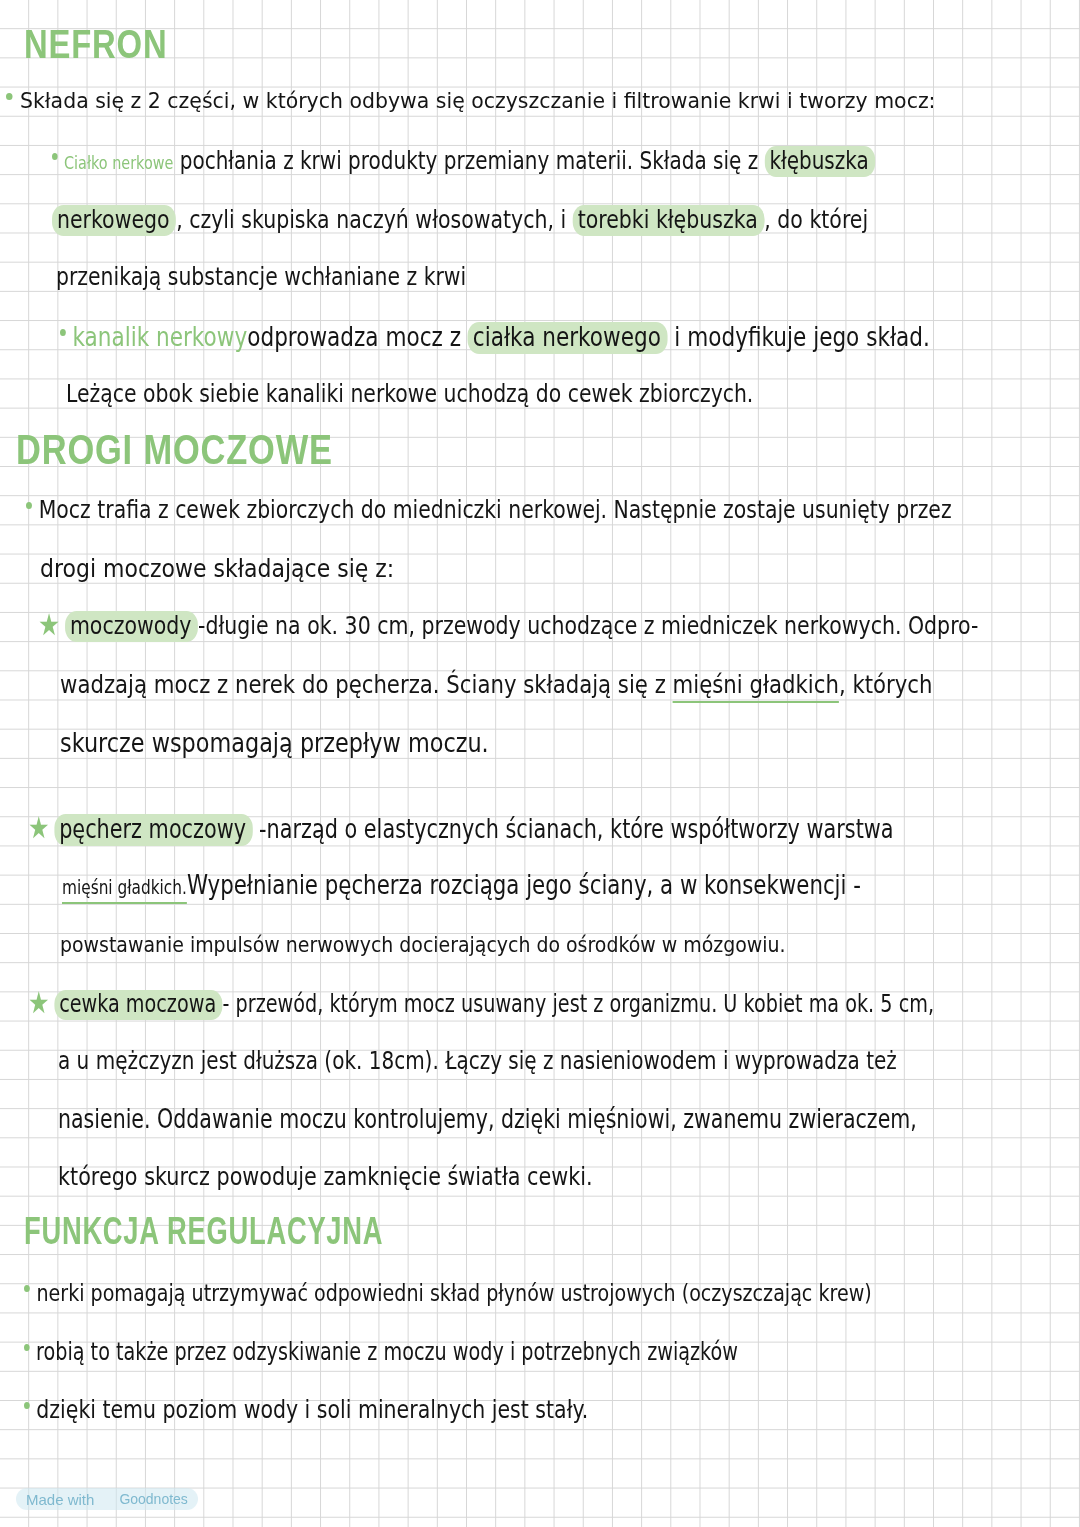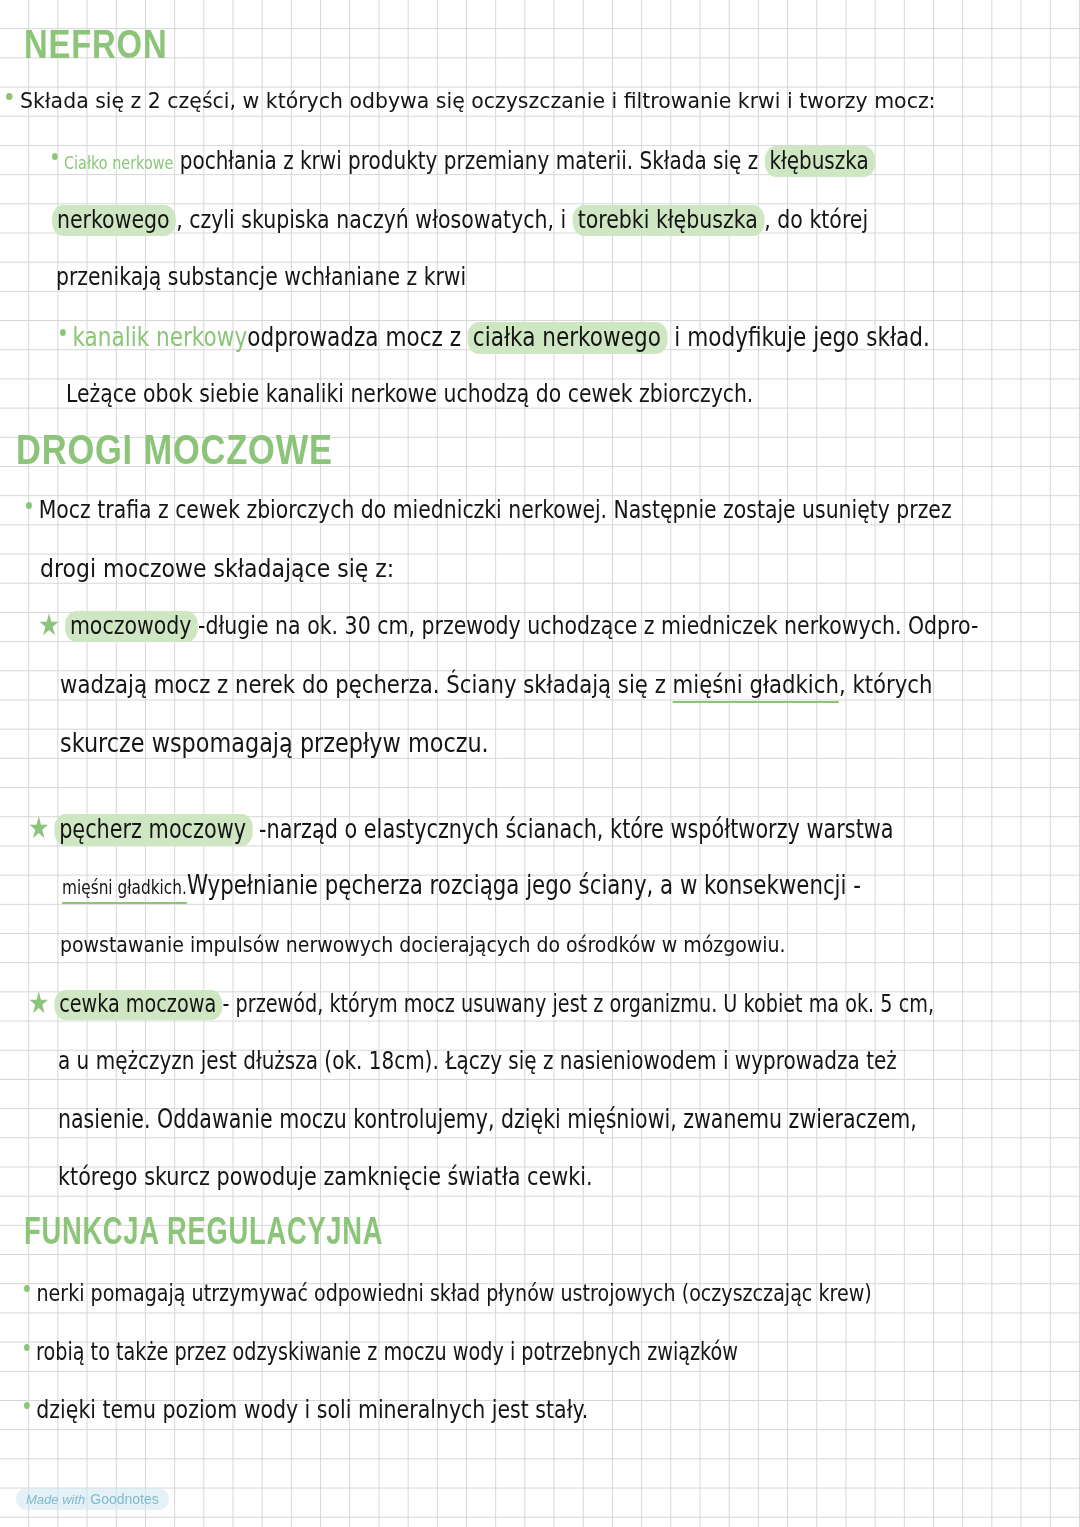--- a/index.html
+++ b/index.html
@@ -92,7 +92,7 @@
       color: #7fb9cf;
       font-family: "Liberation Sans", sans-serif;
     }
-    .watermark .wm-small { font-size: 13px; font-style: italic; }
+    .watermark .wm-small { font-size: 15px; }
     .watermark .wm-brand { font-size: 14px; }
   </style>
 </head>

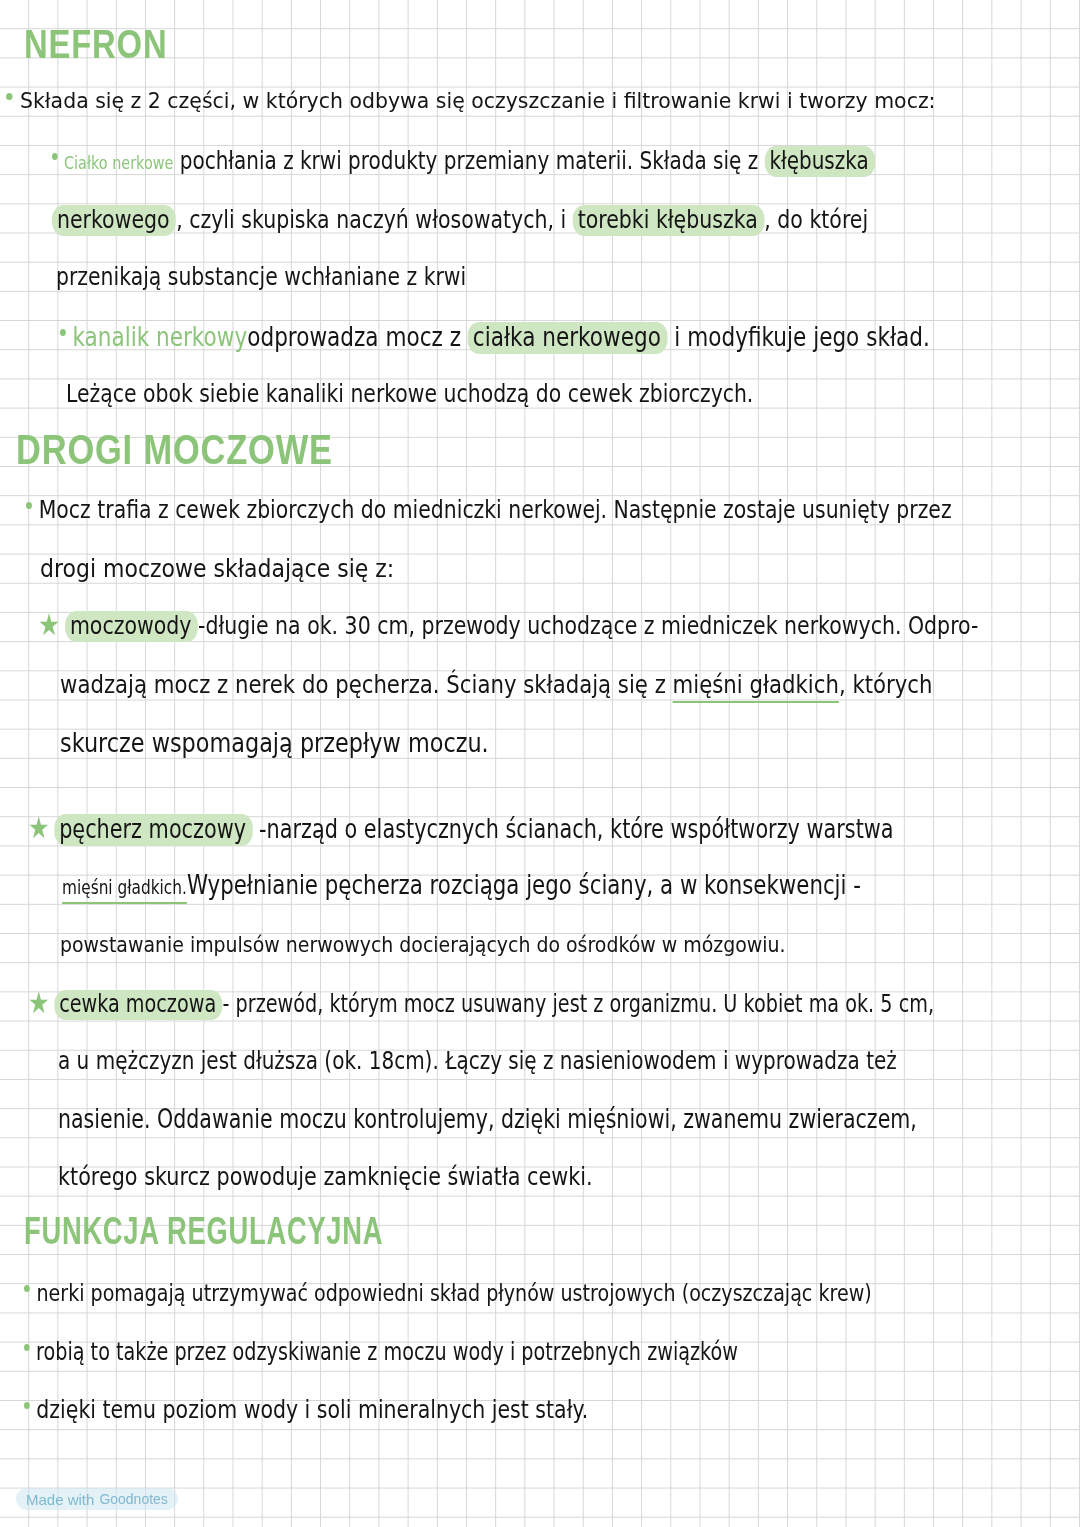--- a/index.html
+++ b/index.html
@@ -93,7 +93,7 @@
       font-family: "Liberation Sans", sans-serif;
     }
     .watermark .wm-small { font-size: 15px; }
-    .watermark .wm-brand { font-size: 14px; }
+    .watermark .wm-brand { font-size: 14px; margin-left: 20px; }
   </style>
 </head>
 <body>

